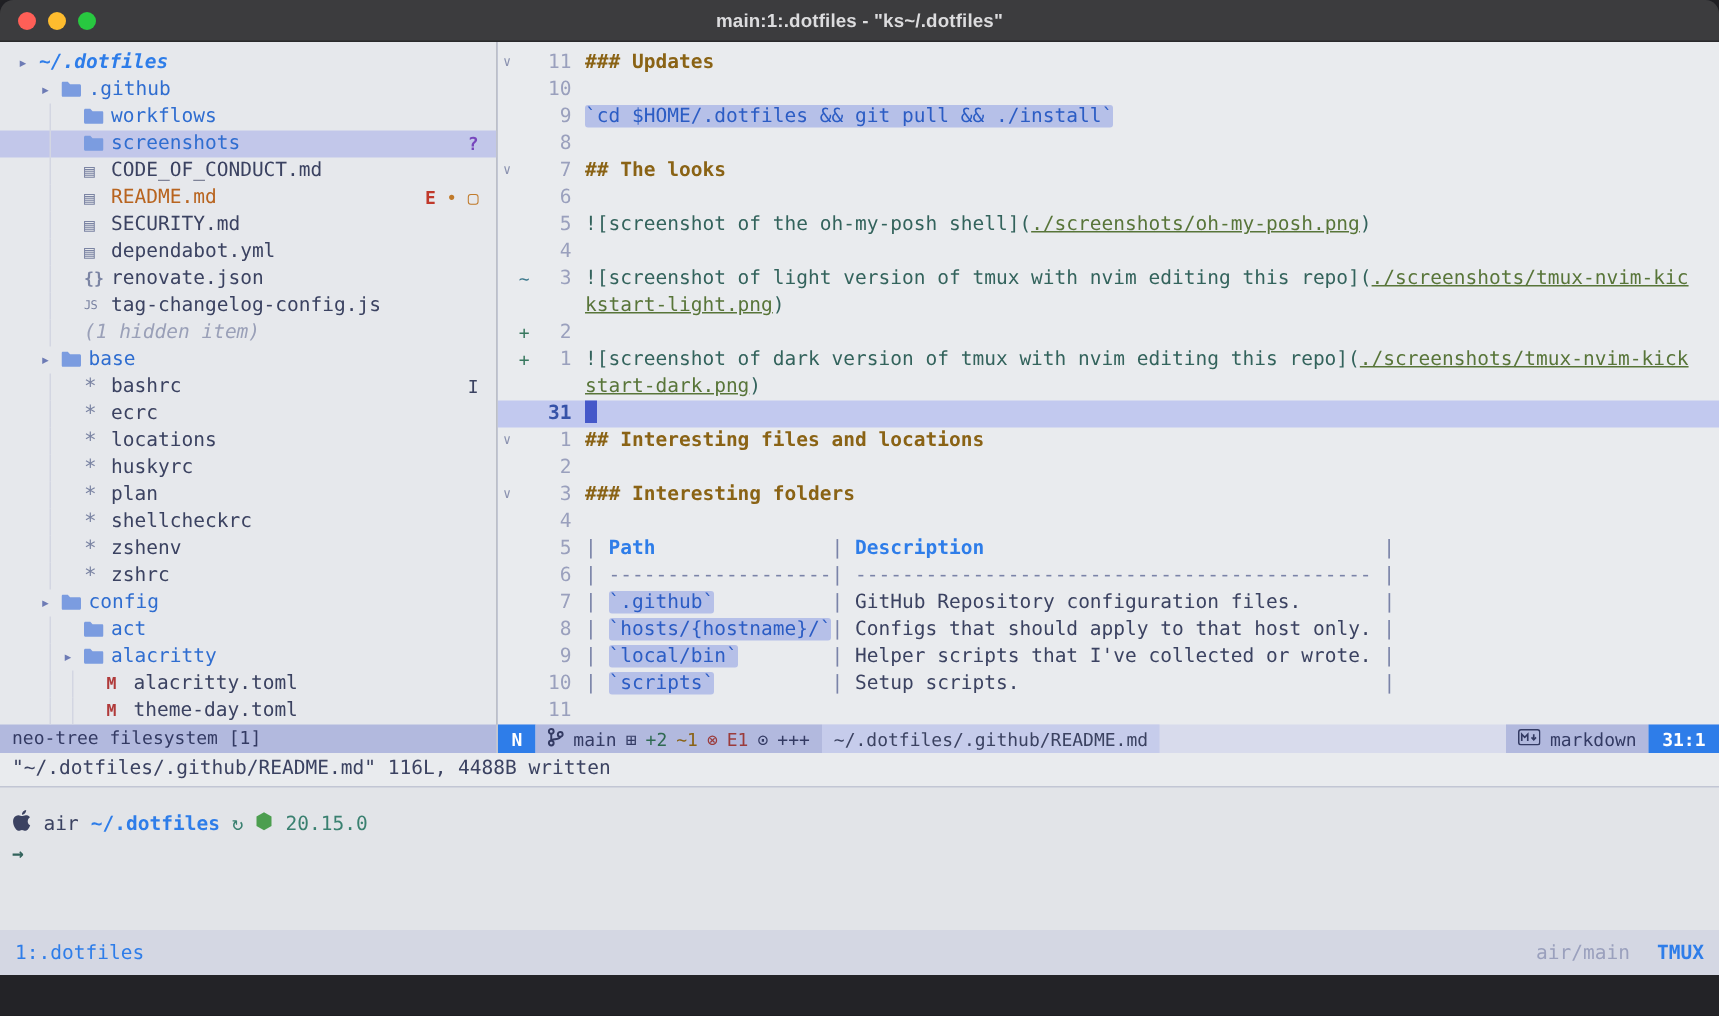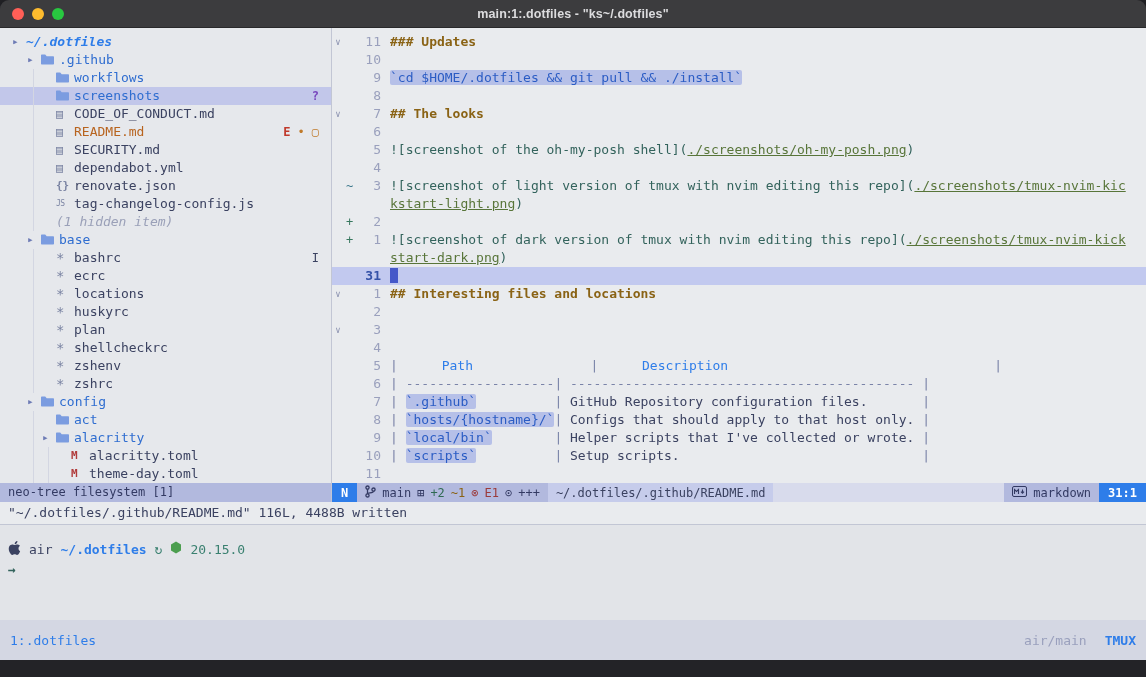--- a/index.html
+++ b/index.html
@@ -334,7 +334,7 @@
           <div class="eline cur"><span class="e-fold"></span><span class="e-sign"></span><span class="e-num">31</span><span class="e-text"><span class="cursor-block"></span></span></div>
           <div class="eline"><span class="e-fold">∨</span><span class="e-sign"></span><span class="e-num">1</span><span class="e-text"><span class="s-h">## Interesting files and locations</span></span></div>
           <div class="eline"><span class="e-fold"></span><span class="e-sign"></span><span class="e-num">2</span><span class="e-text"></span></div>
-          <div class="eline"><span class="e-fold">∨</span><span class="e-sign"></span><span class="e-num">3</span></div>
+          <div class="eline"><span class="e-fold">∨</span><span class="e-sign"></span><span class="e-num">3</span><span class="e-text"><span class="s-h">### Interesting folders</span></span></div>
           <div class="eline"><span class="e-fold"></span><span class="e-sign"></span><span class="e-num">4</span><span class="e-text"></span></div>
           <div class="eline"><span class="e-fold"></span><span class="e-sign"></span><span class="e-num">5</span><span class="e-text"><span class="s-pipe">| </span><span class="s-th">Path</span><span class="s-body">               </span><span class="s-pipe">| </span><span class="s-th">Description</span><span class="s-body">                                 </span><span class="s-pipe"> |</span></span></div>
           <div class="eline"><span class="e-fold"></span><span class="e-sign"></span><span class="e-num">6</span><span class="e-text"><span class="s-pipe">| </span><span class="s-dash">-------------------</span><span class="s-pipe">| </span><span class="s-dash">--------------------------------------------</span><span class="s-pipe"> |</span></span></div>

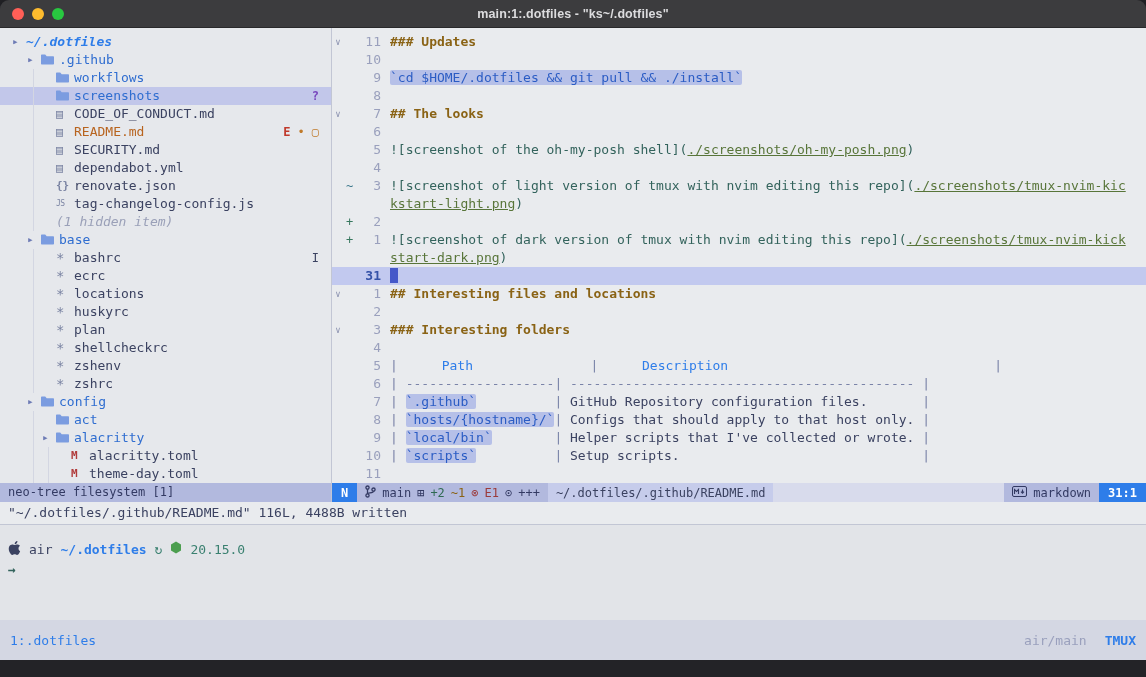--- a/index.html
+++ b/index.html
@@ -65,7 +65,7 @@
   .s-link, .s-paren { color:var(--link); }
   .s-url { color:var(--url); text-decoration:underline; }
   .s-pipe, .s-dash { color:var(--pipe); }
-  .s-th { color:var(--accent); font-weight:normal;margin-left:36px; }
+  .s-th { color:var(--accent); font-weight:bold; }
   .s-body { color:var(--fg); }
   .cursor-block { display:inline-block; width:8px; height:15px; background:var(--cursor); vertical-align:-3px; }
 

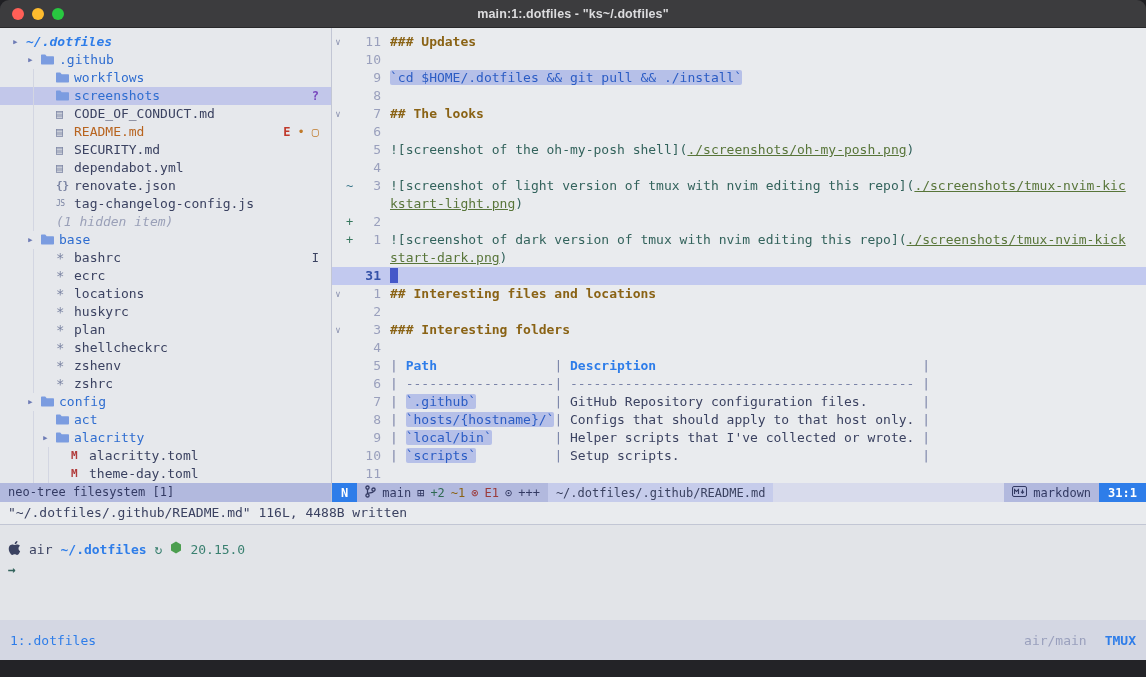--- a/index.html
+++ b/index.html
@@ -93,7 +93,7 @@
   .p-sync { color:var(--teal); font-size:13px; }
   .p-node { color:var(--teal); }
   .prompt-arrow { margin-top:3px; color:var(--link); font-weight:bold; }
-  .tmuxbar { height:40px; flex:none; background:var(--tmux-bg); display:flex; align-items:center;
+  .tmuxbar { height:30px; flex:none; background:var(--tmux-bg); display:flex; align-items:center;
              font:13px "DejaVu Sans Mono","DejaVu Sans",monospace; padding:0 10px; }
   .tmux-left { color:var(--accent); }
   .tmux-fill { flex:1; }

